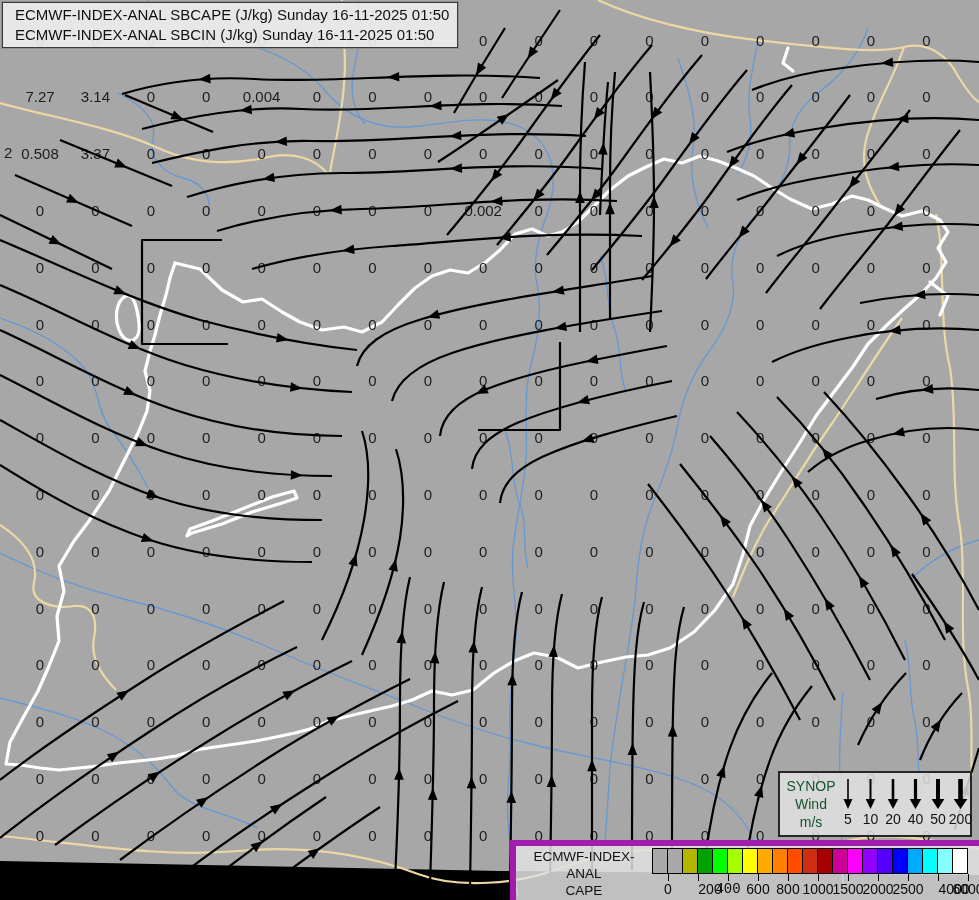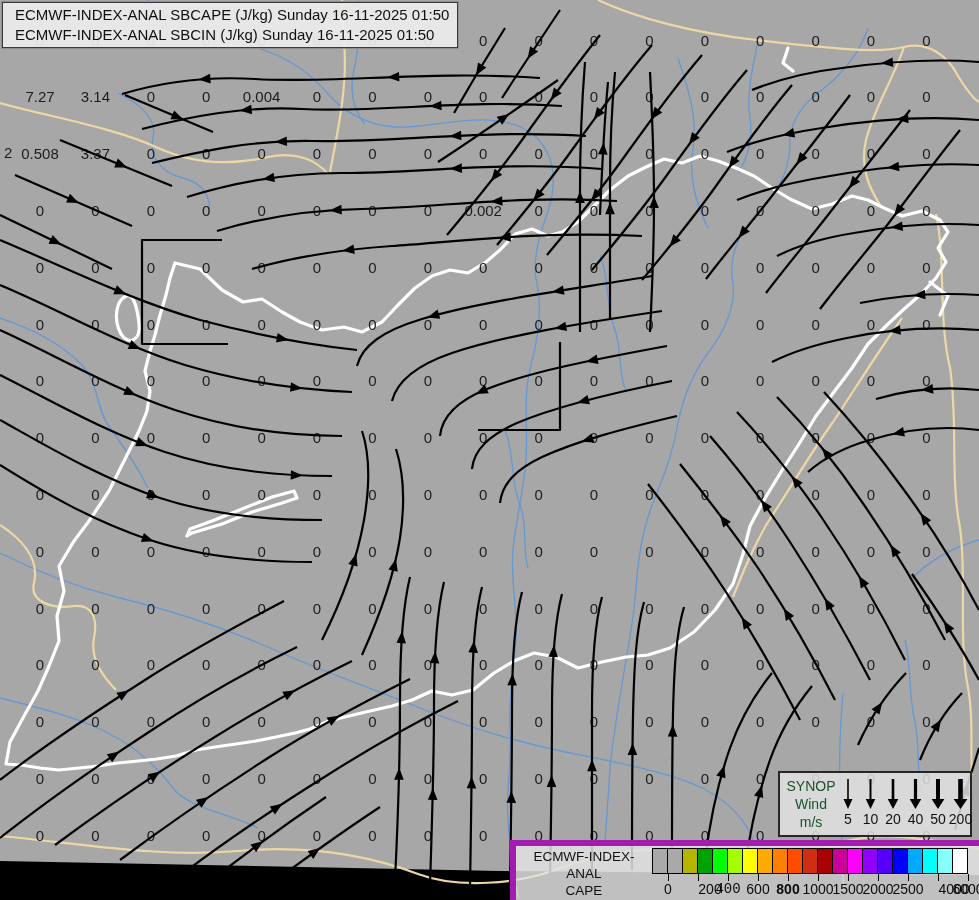--- a/index.html
+++ b/index.html
@@ -569,7 +569,7 @@
         <div class="cape-tick" style="left: 242px;"></div>
         <div class="cape-ticklabel" style="left: 242px;">600</div>
         <div class="cape-tick" style="left: 272px;"></div>
-        <div class="cape-ticklabel" style="left: 272px; font-weight: bold;">800</div>
+        <div class="cape-ticklabel" style="left: 272px;">800</div>
         <div class="cape-tick" style="left: 302px;"></div>
         <div class="cape-ticklabel" style="left: 302px;">1000</div>
         <div class="cape-tick" style="left: 332px;"></div>

